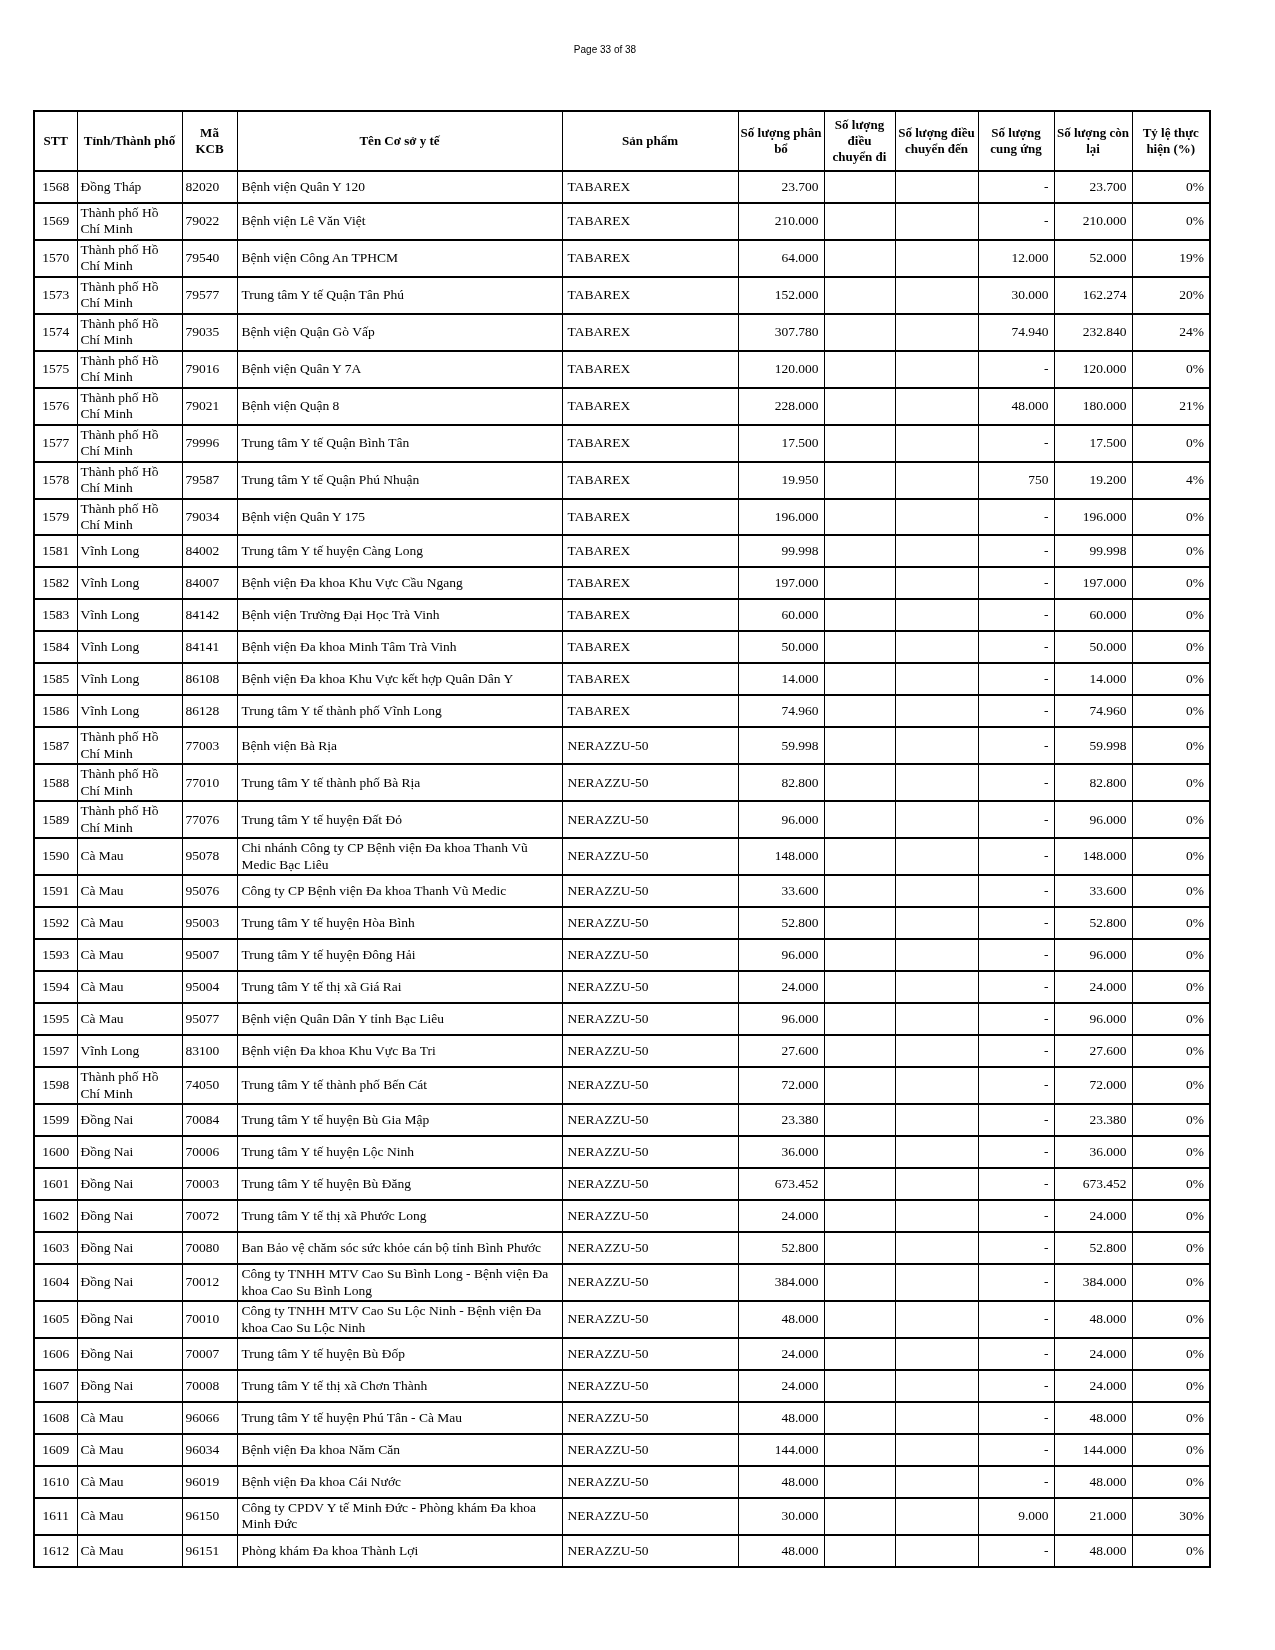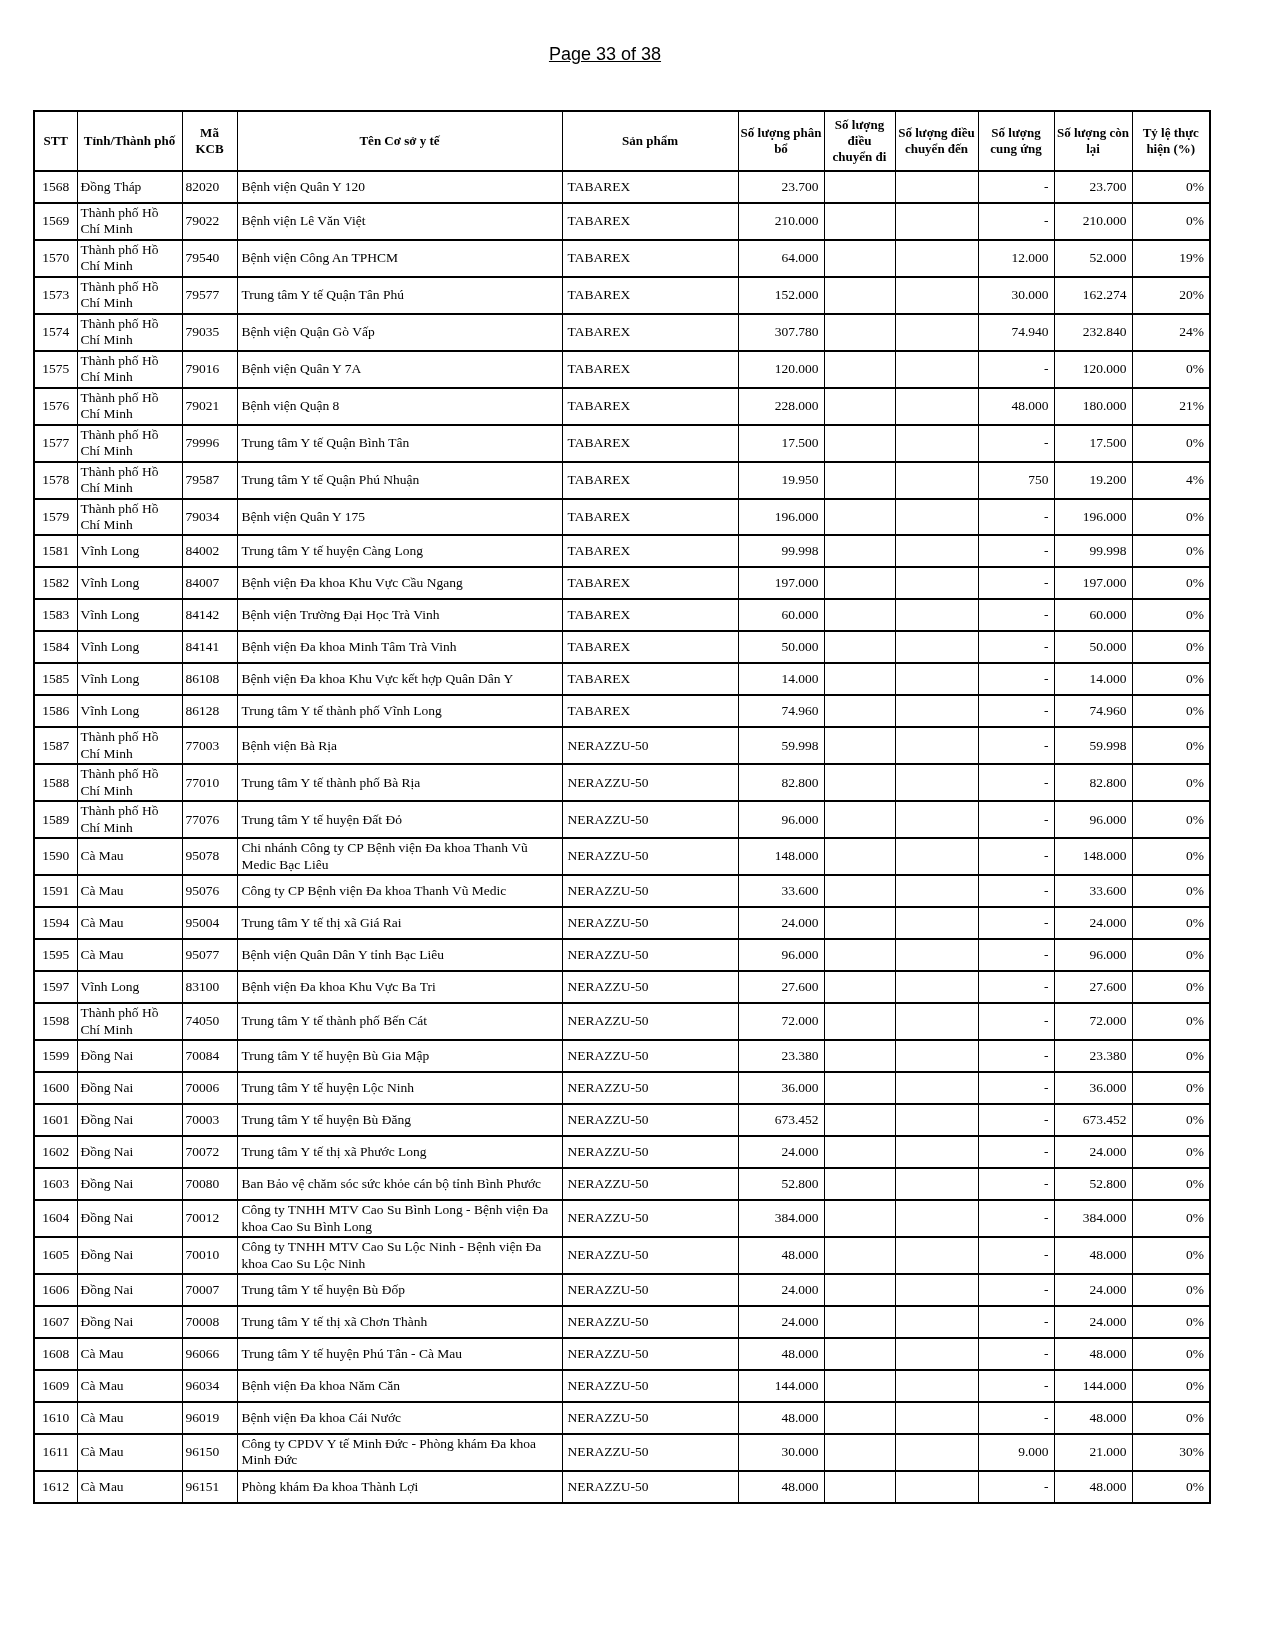--- a/index.html
+++ b/index.html
@@ -12,8 +12,7 @@
     position:absolute;top:44px;left:0;width:1210px;
     text-align:center;
     font-family:"Liberation Sans","DejaVu Sans",sans-serif;
-    font-size:18px;
-    text-decoration:underline;
+    font-size:10px;
   }
   table.alloc{
     position:absolute;top:110px;left:33px;

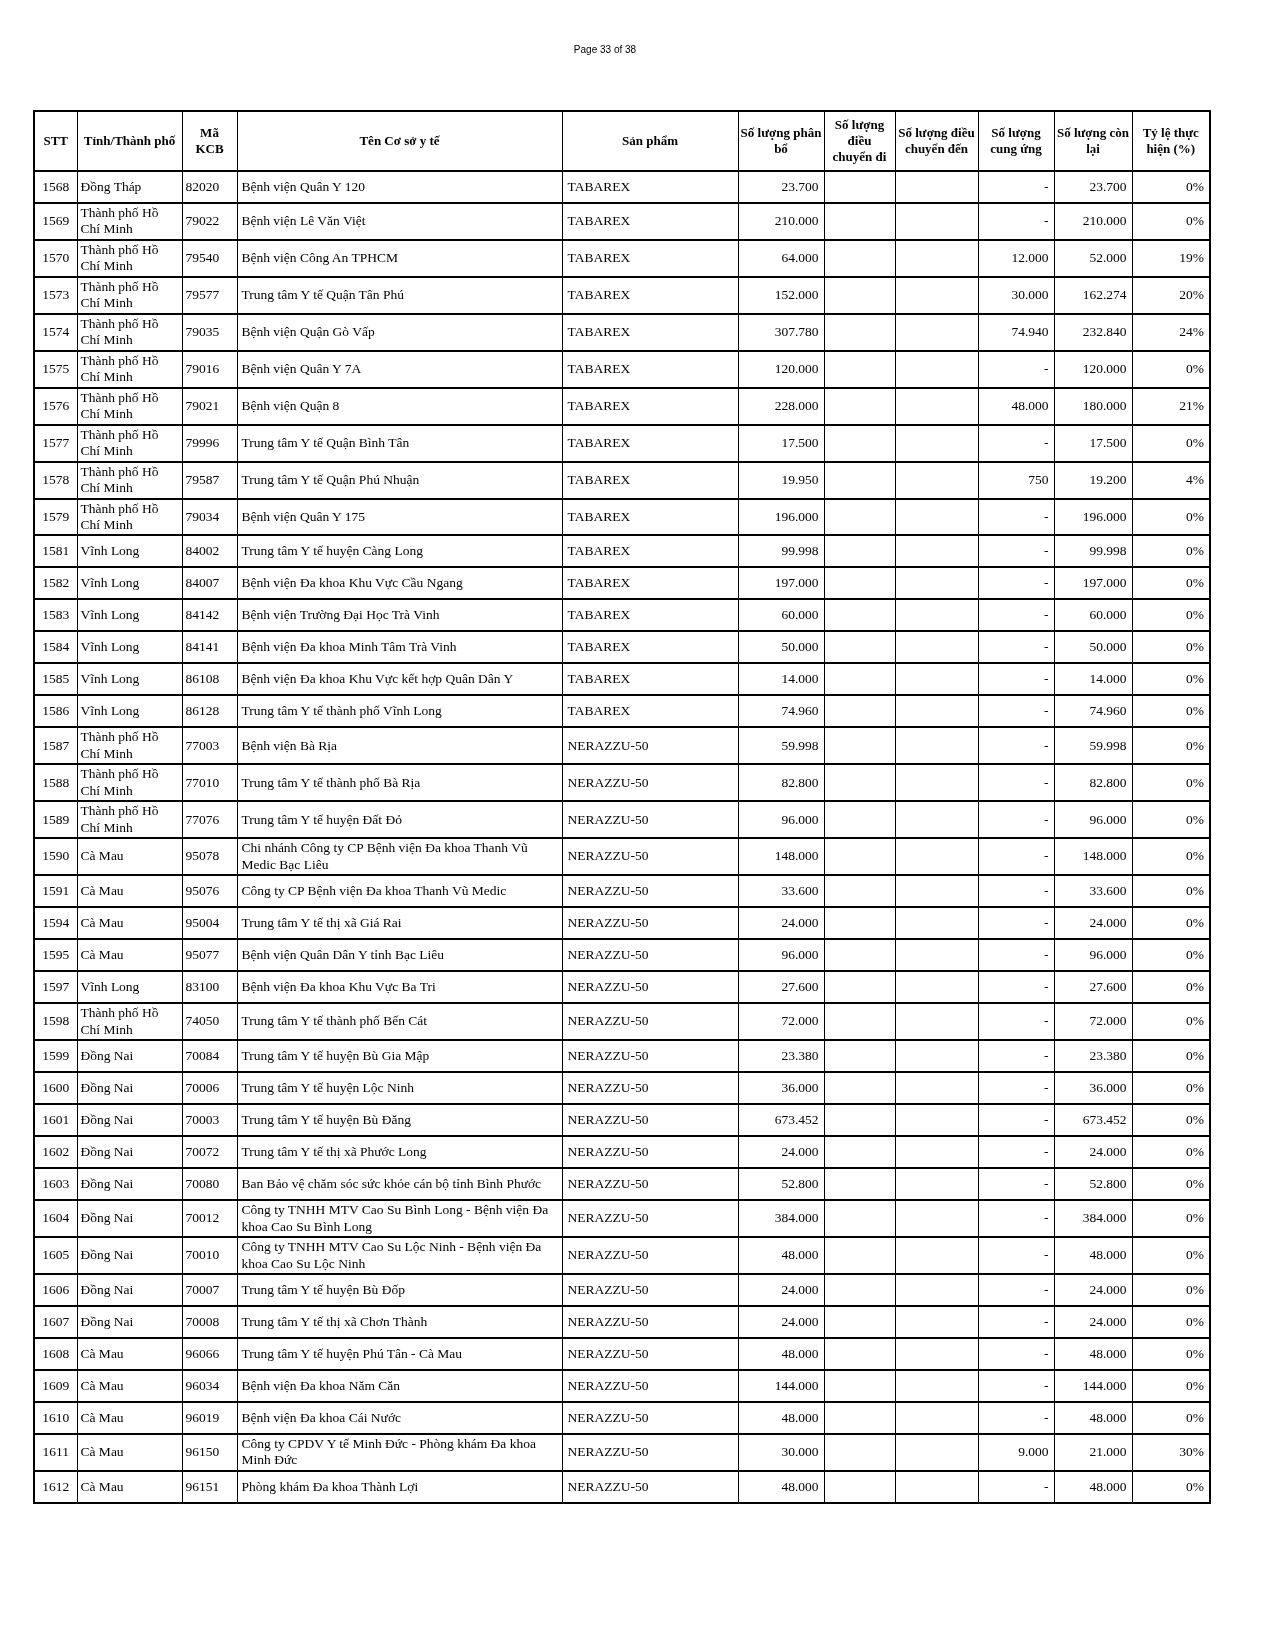--- a/index.html
+++ b/index.html
@@ -356,6 +356,19 @@
     <td class="num">0%</td>
   </tr>
       <tr>
+    <td class="c-stt">1592</td>
+    <td class="c-prov">Cà Mau</td>
+    <td class="c-code">95003</td>
+    <td class="c-name">Trung tâm Y tế huyện Hòa Bình</td>
+    <td class="c-prod">NERAZZU-50</td>
+    <td class="num">52.800</td>
+    <td class="num"></td>
+    <td class="num"></td>
+    <td class="num">-</td>
+    <td class="num">52.800</td>
+    <td class="num">0%</td>
+  </tr>
+      <tr>
     <td class="c-stt">1594</td>
     <td class="c-prov">Cà Mau</td>
     <td class="c-code">95004</td>

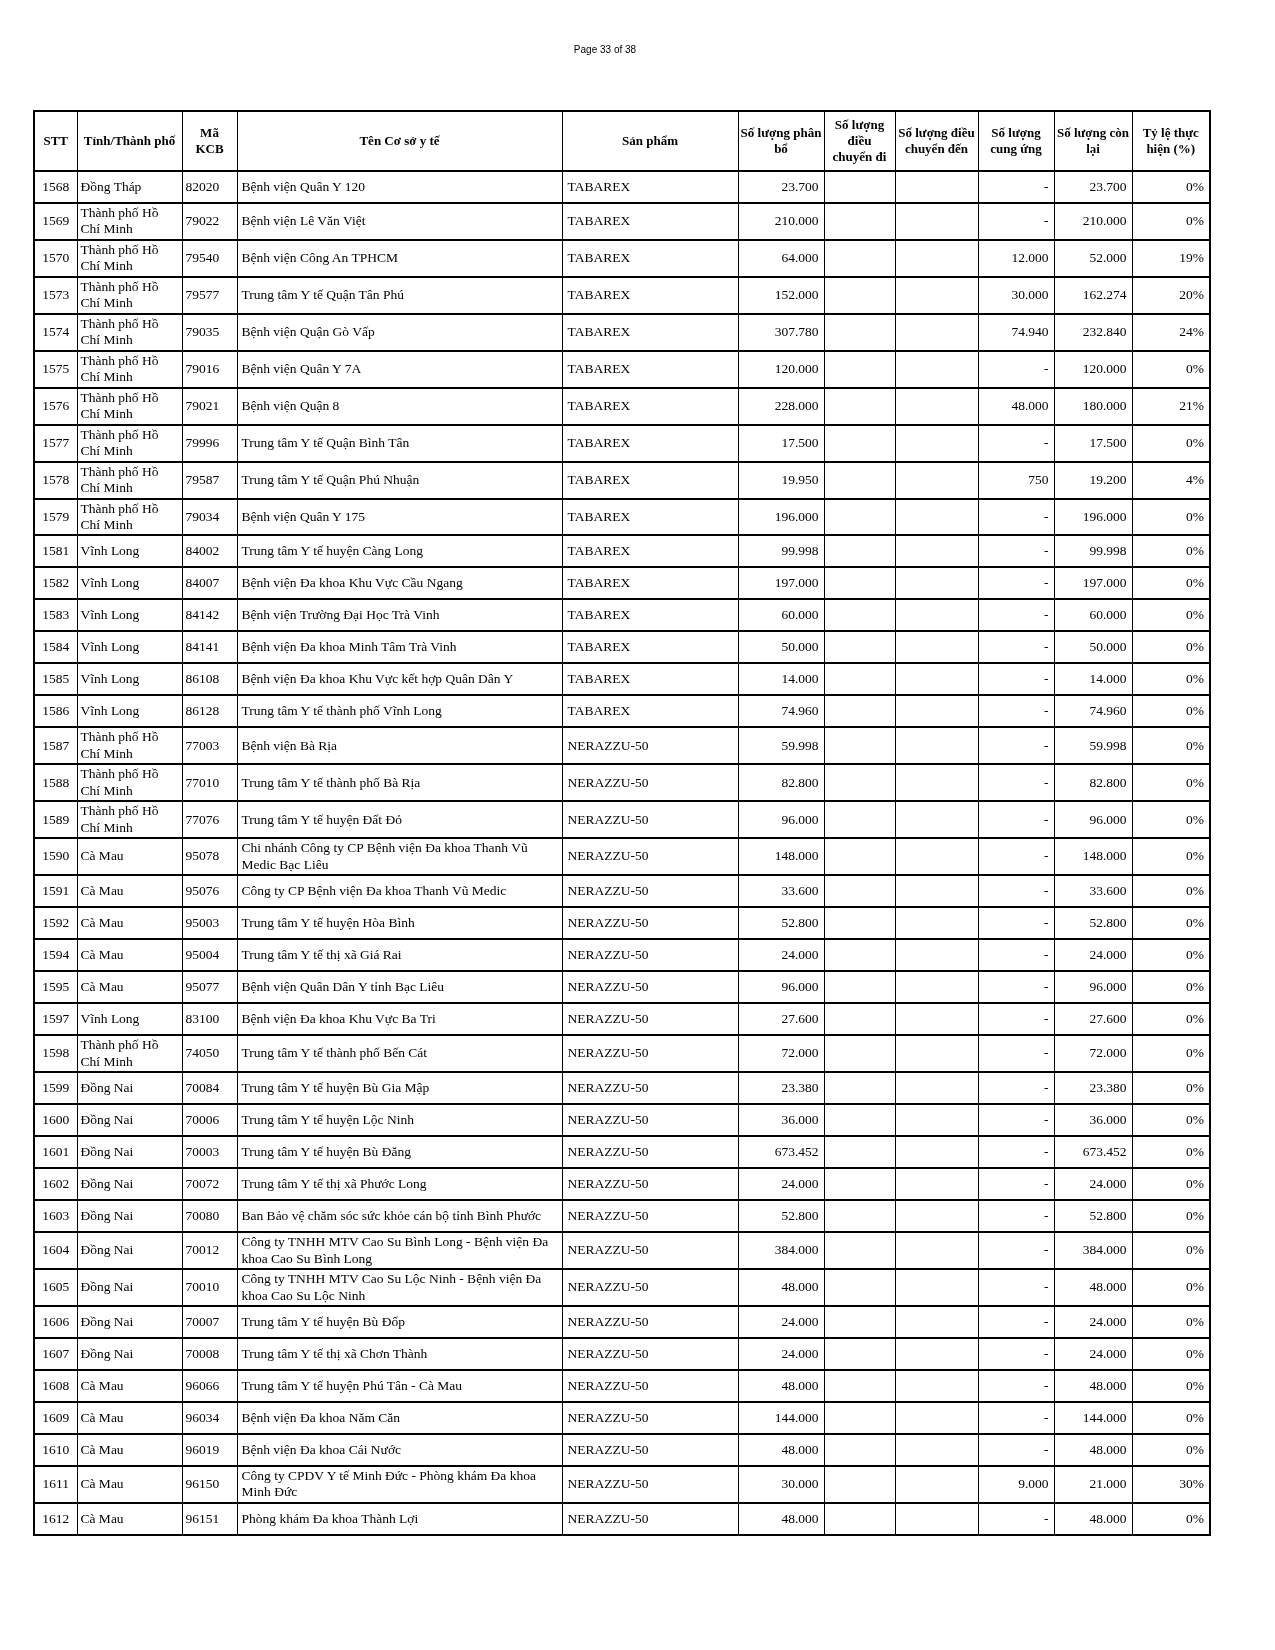--- a/index.html
+++ b/index.html
@@ -369,6 +369,19 @@
     <td class="num">0%</td>
   </tr>
       <tr>
+    <td class="c-stt">1593</td>
+    <td class="c-prov">Cà Mau</td>
+    <td class="c-code">95007</td>
+    <td class="c-name">Trung tâm Y tế huyện Đông Hải</td>
+    <td class="c-prod">NERAZZU-50</td>
+    <td class="num">96.000</td>
+    <td class="num"></td>
+    <td class="num"></td>
+    <td class="num">-</td>
+    <td class="num">96.000</td>
+    <td class="num">0%</td>
+  </tr>
+      <tr>
     <td class="c-stt">1594</td>
     <td class="c-prov">Cà Mau</td>
     <td class="c-code">95004</td>

